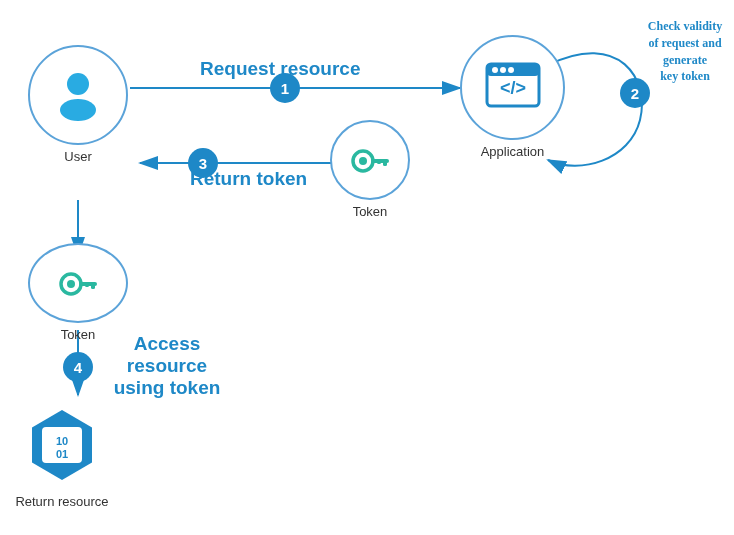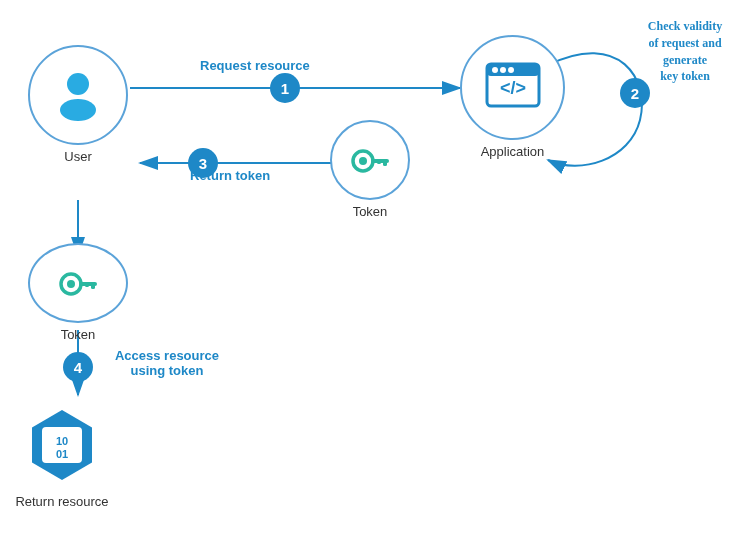--- a/index.html
+++ b/index.html
@@ -53,7 +53,7 @@
     }
     .arrow-label {
       position: absolute;
-      font-size: 13px;
+      font-size: 19px;
       color: #1e88c7;
       font-weight: 600;
       text-align: center;

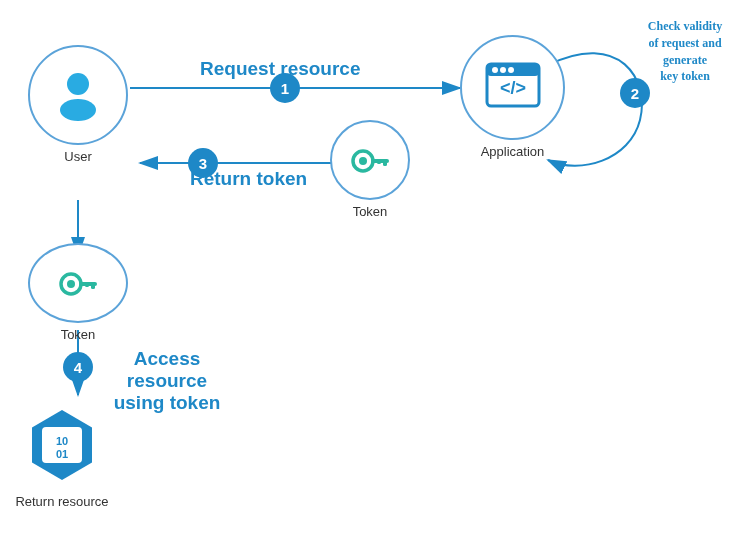--- a/index.html
+++ b/index.html
@@ -195,7 +195,7 @@
     <span>4</span>
   </div>
 
-  <div class="arrow-label" style="left:102px; top:348px; width:130px;">
+  <div class="arrow-label" style="left:102px; top:333px; width:130px;">
     Access resource<br>using token
   </div>
 

